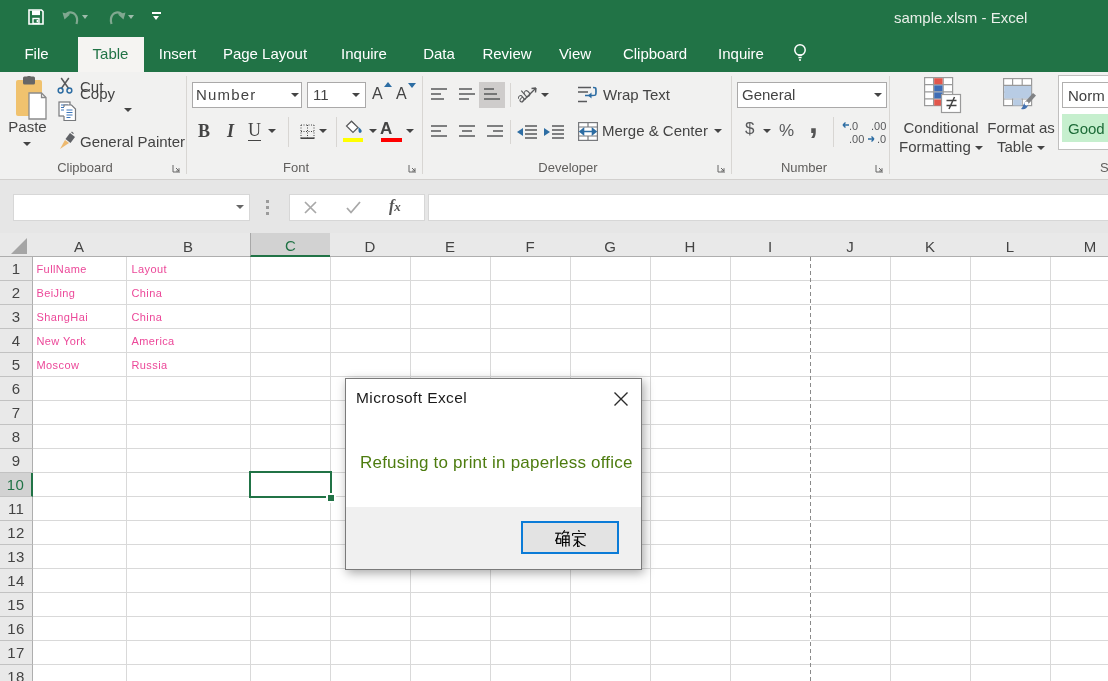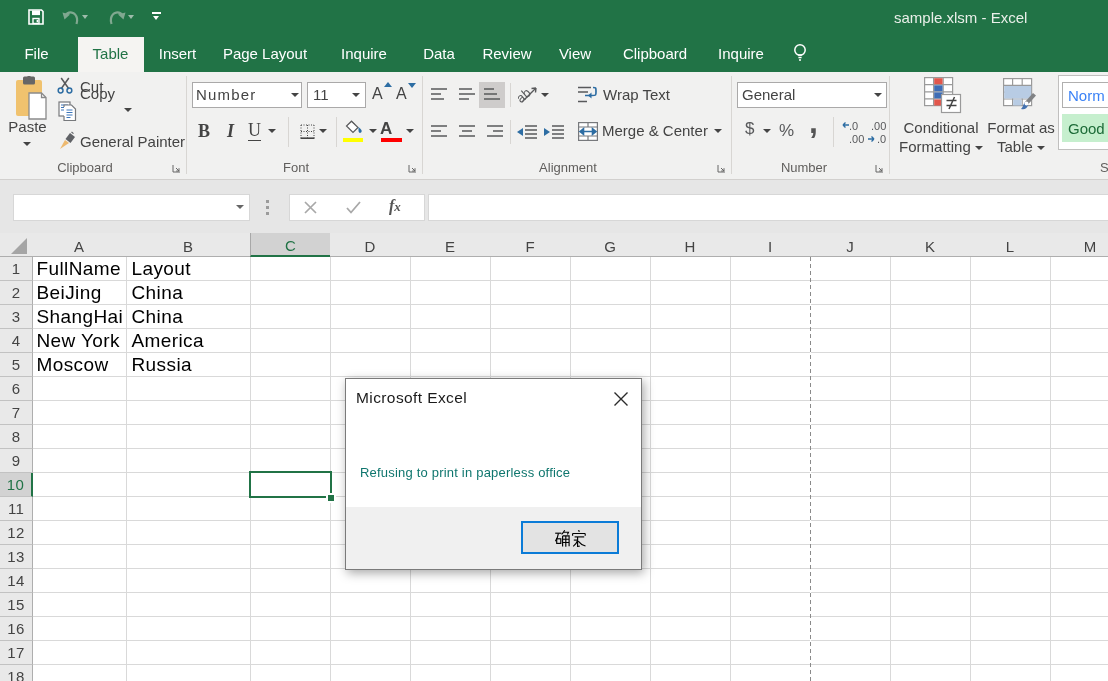--- a/index.html
+++ b/index.html
@@ -234,7 +234,7 @@
 <div class="abs rlbl" style="left:966px;top:139px;width:110px;text-align:center">Table <span style="display:inline-block;width:0;height:0;border-left:4px solid transparent;border-right:4px solid transparent;border-top:4px solid #444;vertical-align:2px"></span></div>
 <div class="abs" style="left:1058px;top:75px;width:50px;height:75px;background:#fff;border:1px solid #c0bfbe;border-right:none"></div>
 <div class="abs" style="left:1062px;top:81.5px;width:46px;height:26px;background:#fff;border:1px solid #b0afae;border-right:none"></div>
-<div class="abs" style="left:1068px;top:87px;font-size:15px;color:#3b82f6">Norm</div>
+<div class="abs" style="left:1068px;top:87px;font-size:15px;color:#404040">Norm</div>
 <div class="abs" style="left:1062px;top:113.5px;width:46px;height:28px;background:#c6efce"></div>
 <div class="abs" style="left:1068px;top:120px;font-size:15px;color:#1d6b38">Good</div>
 <div class="abs glbl" style="left:1100px;top:160px">S</div>

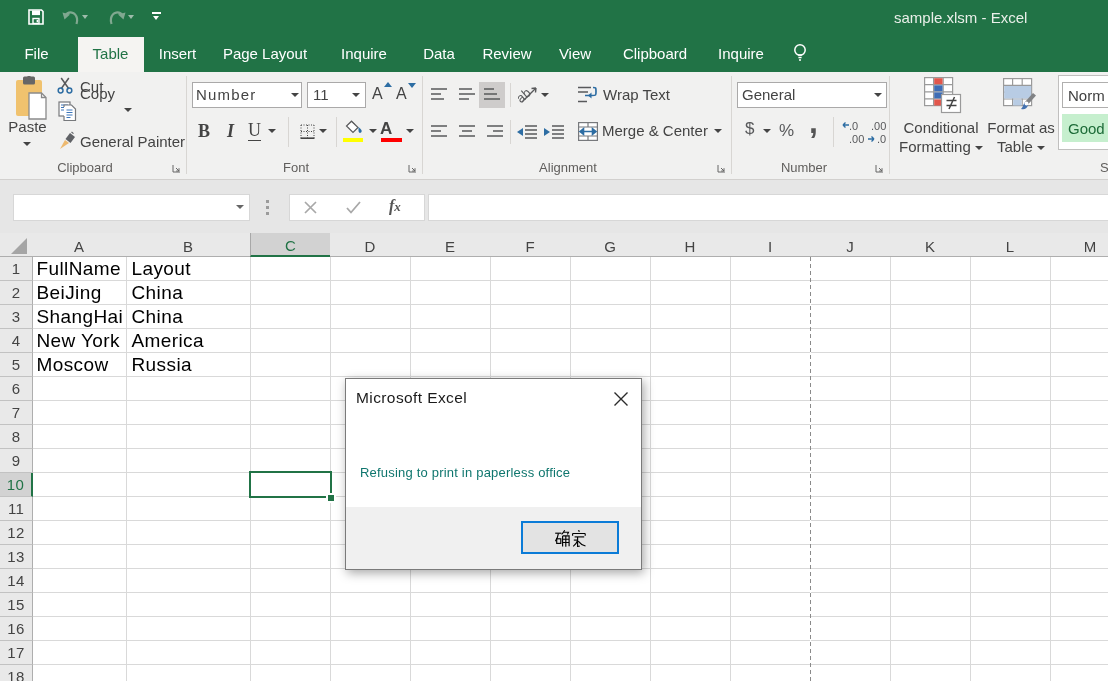--- a/index.html
+++ b/index.html
@@ -183,7 +183,7 @@
 </svg>
 <div class="abs rtxt" style="left:602px;top:122px">Merge &amp; Center</div>
 <div class="abs caret" style="left:714px;top:129px"></div>
-<div class="abs glbl" style="left:513px;top:160px;width:110px;text-align:center">Alignment</div>
+<div class="abs glbl" style="left:513px;top:160px;width:110px;text-align:center">Developer</div>
 <svg class="abs lnch" style="left:717px;top:164px" width="9" height="9" viewBox="0 0 9 9">
  <path d="M1 1 v7 h7 M4 4 l3 3 M7 4.2 v2.8 h-2.8" stroke="#666" stroke-width="1" fill="none"></path>
 </svg>

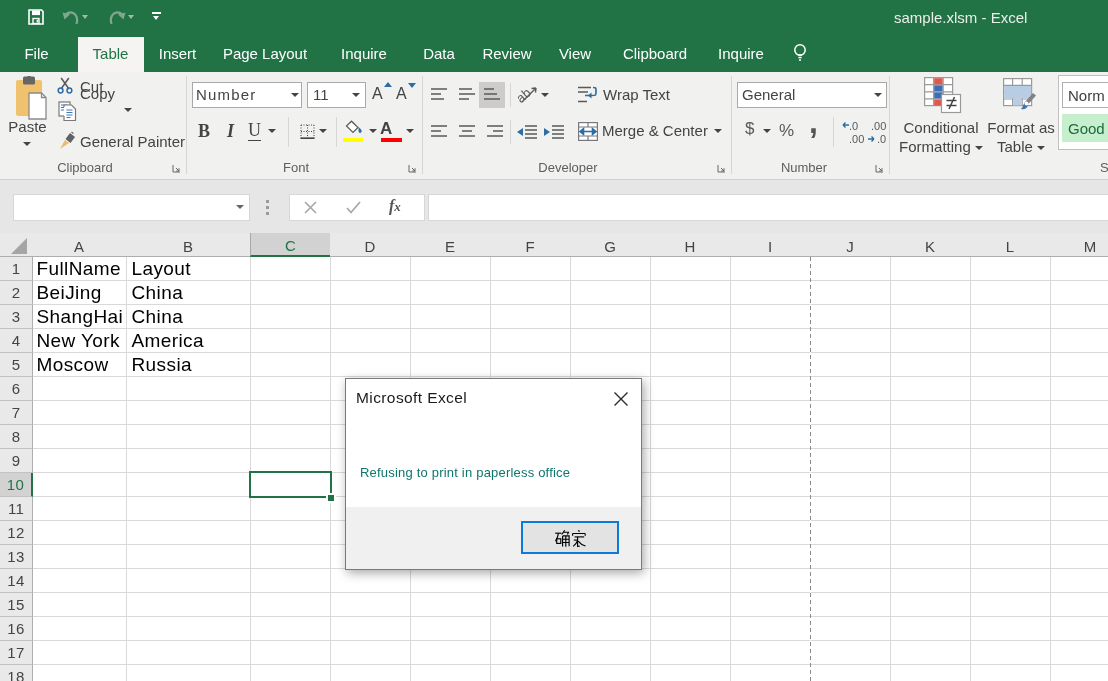--- a/index.html
+++ b/index.html
@@ -18,7 +18,7 @@
 .dec{font-size:11px;color:#58595b;line-height:13px}
 .chdr{height:24px;font-size:15px;text-align:center}
 .rhdr{font-size:15px;text-align:center;line-height:23px;letter-spacing:0.3px}
-.cell{font-size:19px;color:#000000;line-height:18px;letter-spacing:0.4px}
+.cell{font-size:11px;color:#ec4899;line-height:18px;letter-spacing:0.4px}
 </style></head><body>
 <div id="stage">
 

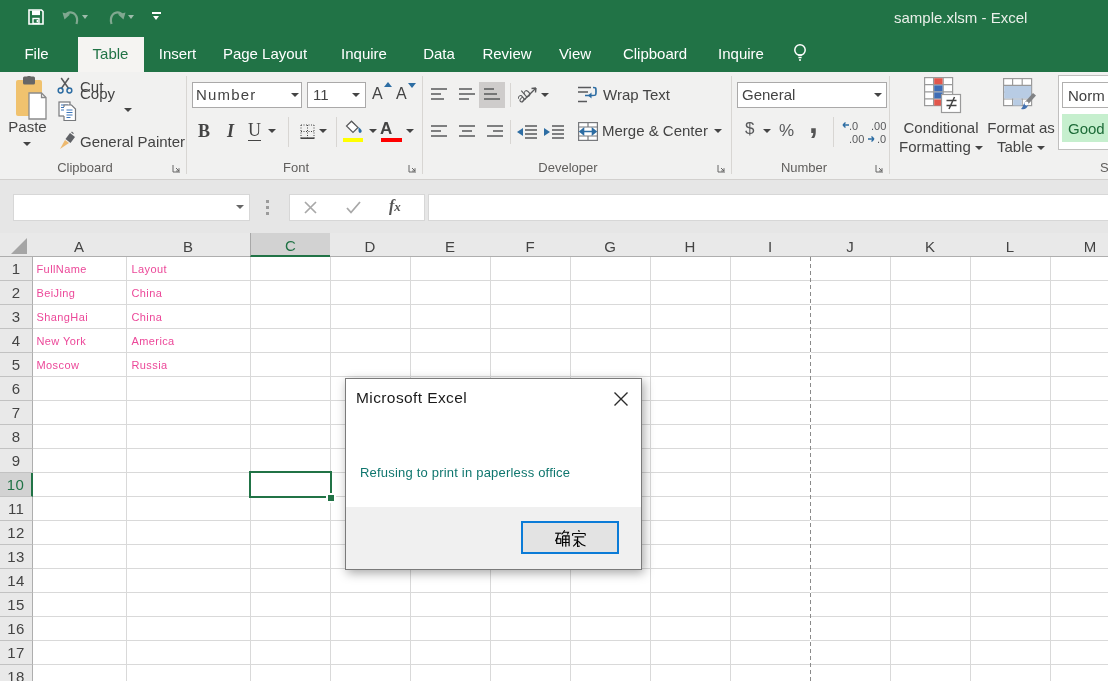--- a/index.html
+++ b/index.html
@@ -335,7 +335,7 @@
 <svg class="abs" style="left:613px;top:391px" width="16" height="16" viewBox="0 0 16 16">
       <path d="M1.5 1.5 L14.5 14.5 M14.5 1.5 L1.5 14.5" stroke="#2b2b2b" stroke-width="1.4"></path>
     </svg>
-<div class="abs" style="left:360px;top:465px;font-size:13px;letter-spacing:0.2px;color:#0f766e">Refusing to print in paperless office</div>
+<div class="abs" style="left:360px;top:453px;font-size:17px;letter-spacing:0.2px;color:#4d7c0f">Refusing to print in paperless office</div>
 <div class="abs" style="left:346px;top:507px;width:295px;height:62px;background:#f0f0f0"></div>
 <div class="abs" style="left:520.5px;top:520.5px;width:98px;height:33px;background:#e3e3e3;border:2.5px solid #0b7bd7"></div>
 <svg class="abs" style="left:555px;top:529.5px" width="31" height="17" viewBox="0 0 31 17">

